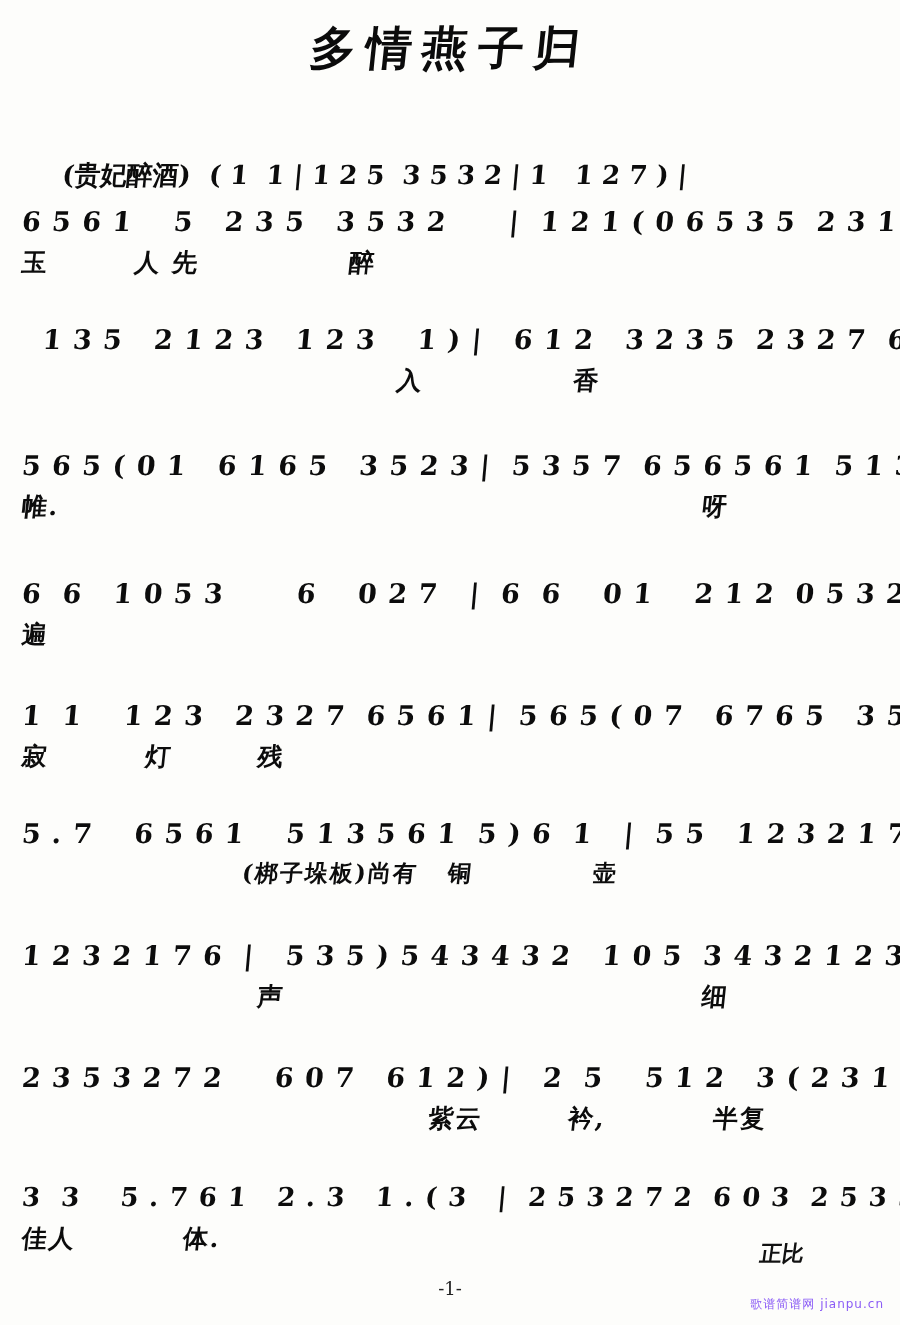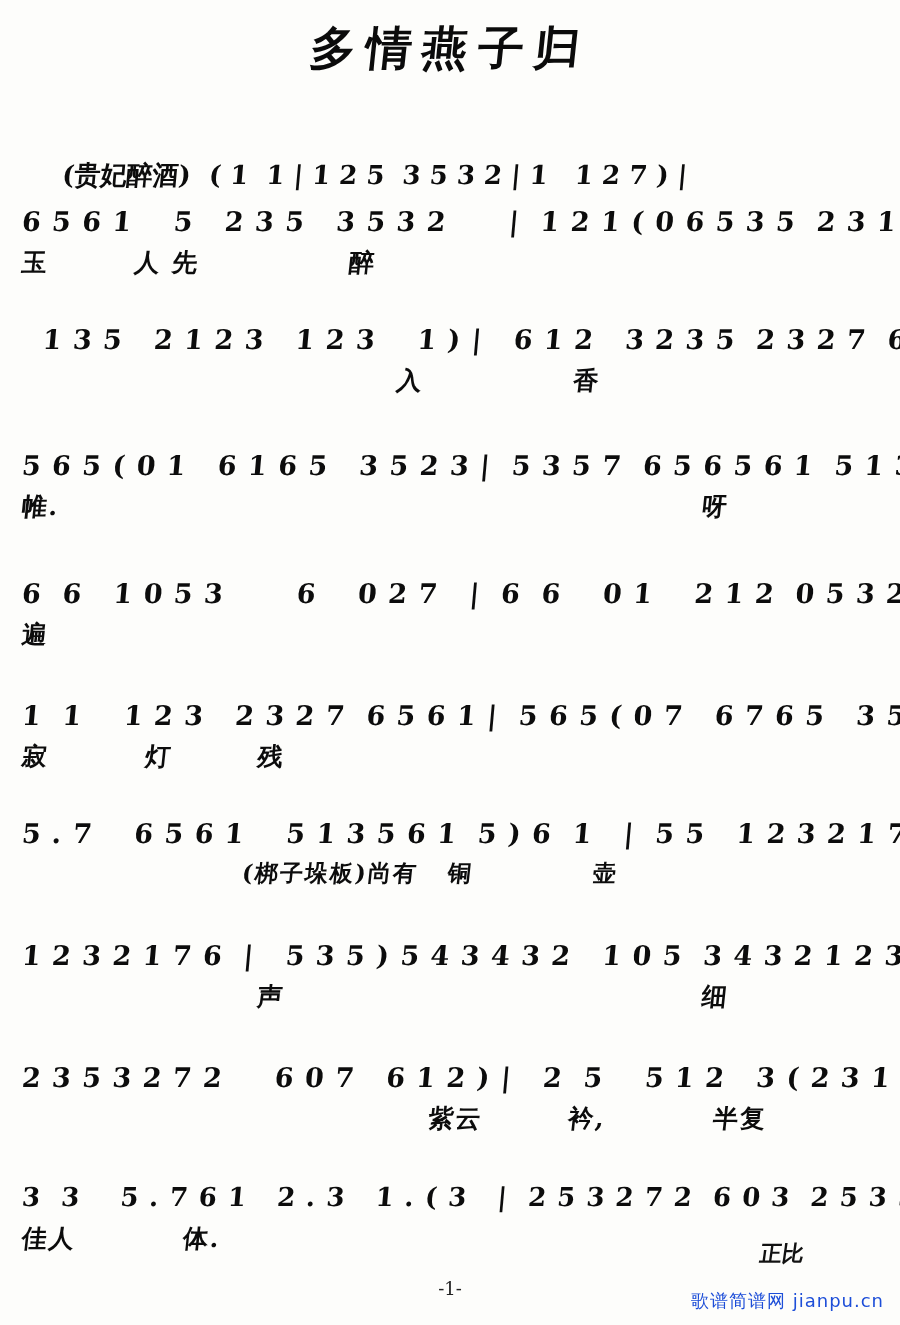--- a/index.html
+++ b/index.html
@@ -83,9 +83,9 @@
     position: absolute;
     right: 16px;
     bottom: 12px;
-    font-size: 18px;
+    font-size: 12px;
     font-family: "DejaVu Sans", sans-serif;
-    color: #1d4ed8;
+    color: #8b5cf6;
     letter-spacing: 1px;
   }
   .sig {

